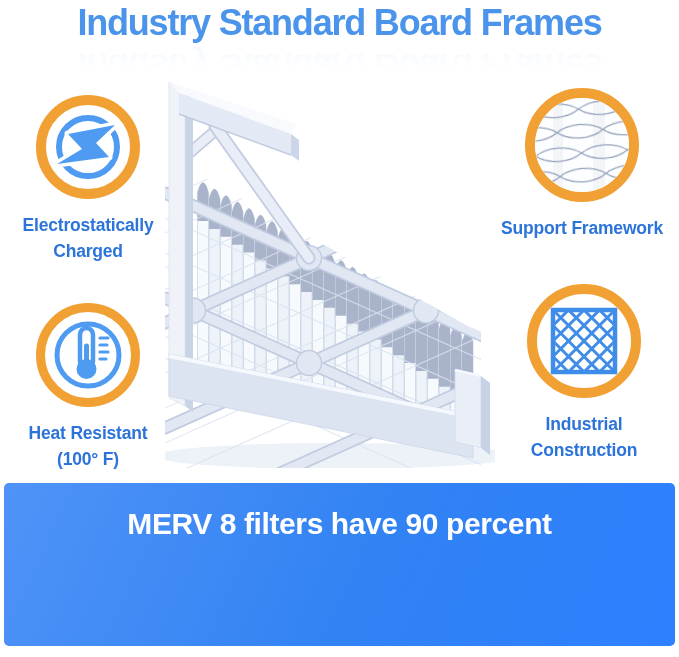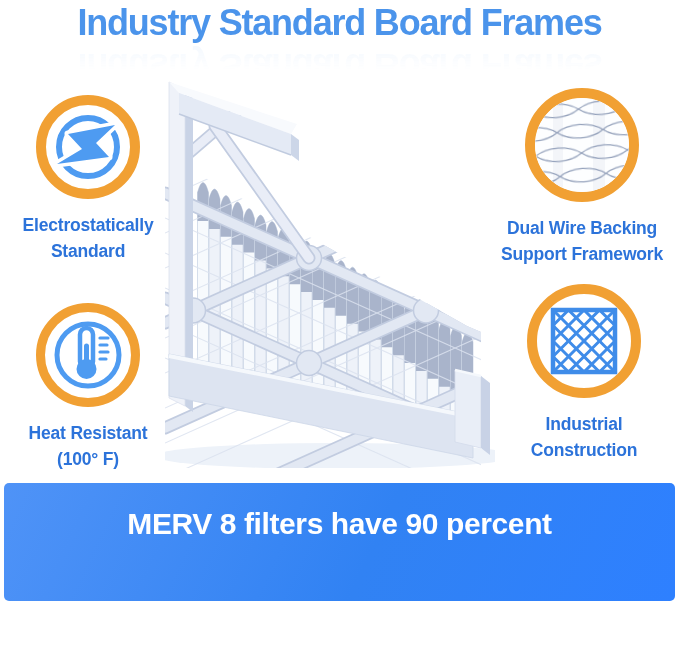--- a/index.html
+++ b/index.html
@@ -73,7 +73,6 @@
       </svg>
     </div>
     <div class="flabel">
-      <div>Dual Wire Backing</div>
       <div>Support Framework</div>
     </div>
   </div>

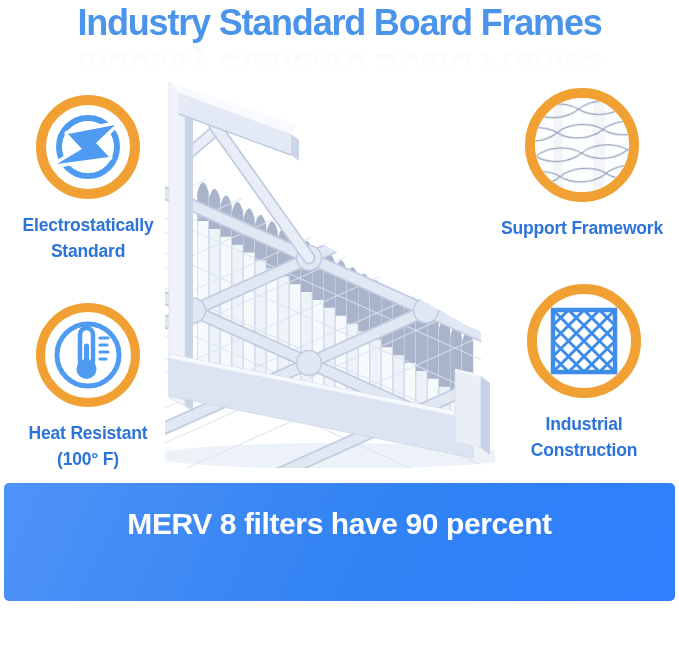--- a/index.html
+++ b/index.html
@@ -45,7 +45,7 @@
     </div>
     <div class="flabel">
       <div>Electrostatically</div>
-      <div>Standard</div>
+      <div>Charged</div>
     </div>
   </div>
 

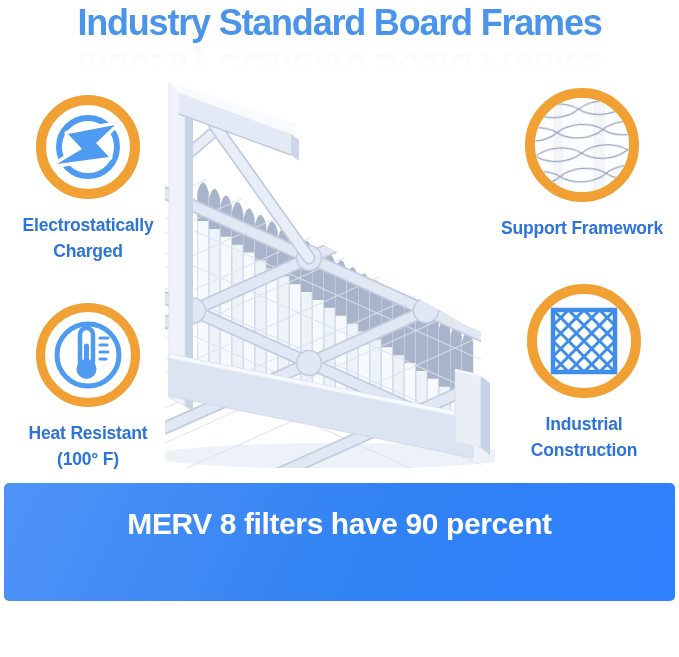--- a/index.html
+++ b/index.html
@@ -23,7 +23,7 @@
   .flabel{margin-top:13px;text-align:center;font-size:17.5px;font-weight:bold;
           color:#2c73da;line-height:26px;letter-spacing:-0.2px;}
   .filter-wrap{position:absolute;left:165px;top:78px;width:330px;height:390px;}
-  .banner{position:absolute;left:4px;top:483px;width:671px;height:118px;border-radius:5px;
+  .banner{position:absolute;left:4px;top:483px;width:671px;height:163px;border-radius:5px;
           background:linear-gradient(115deg,#4f93f7 0%,#3182f3 55%,#2e80ff 100%);
           color:#ffffff;text-align:center;font-size:30px;font-weight:bold;line-height:40px;
           letter-spacing:-0.4px;padding-top:21px;box-sizing:border-box;}

